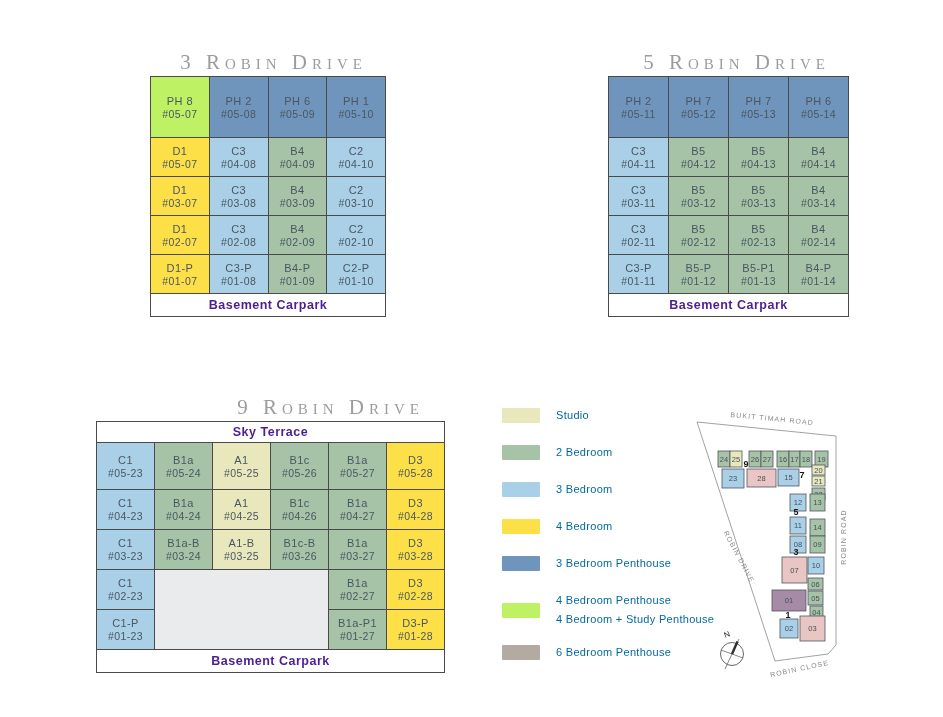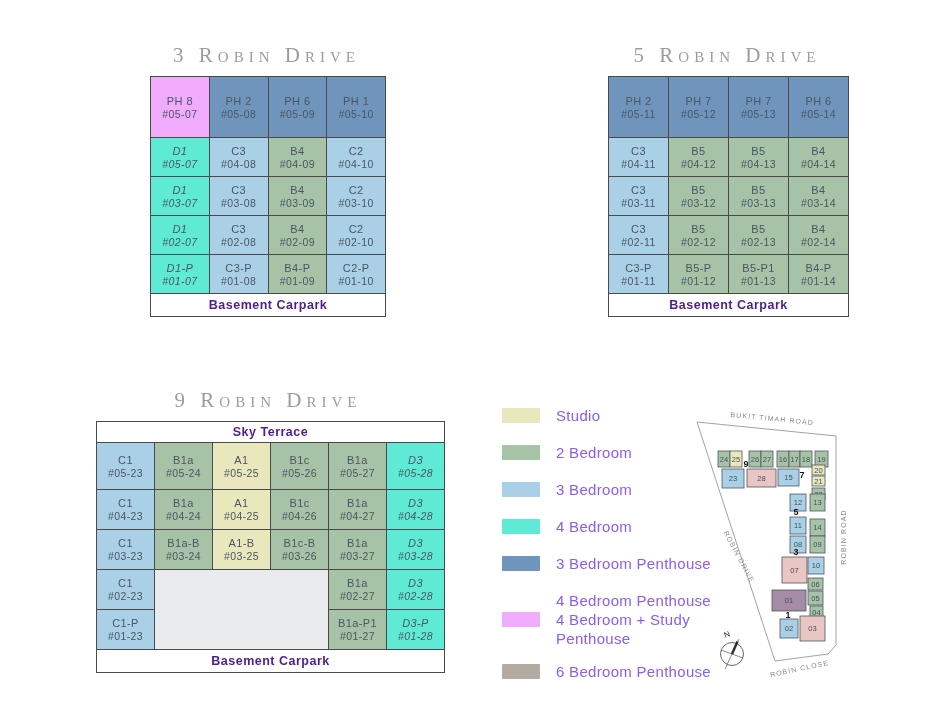--- a/index.html
+++ b/index.html
@@ -12,7 +12,7 @@
   
   .building{position:absolute;}
   .bTitle{
-    margin:9px;position:absolute;top:0;left:0;right:0;text-align:center;
+    margin:16px;position:absolute;top:0;left:0;right:0;text-align:right;
     font-family:"Liberation Serif", serif;font-weight:400;font-size:21px;
     font-variant:small-caps;letter-spacing:5px;color:#9c9c9c;white-space:nowrap;
   }

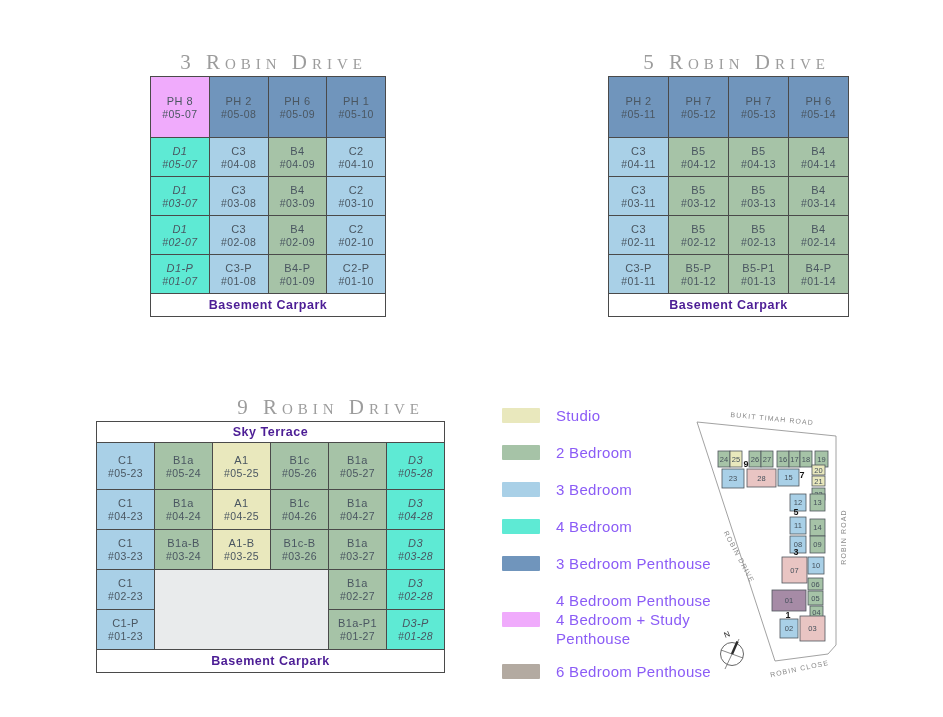--- a/index.html
+++ b/index.html
@@ -43,7 +43,7 @@
   .cat-bed4{background:#5eead4;font-style:italic;}
   .cat-bed5{background:#a68ba6;}
   .cat-ph3{background:#7095bc;}
-  .cat-ph4{background:#f0abfc;}
+  .cat-ph4{background:#bef264;}
   .cat-ph6{background:#b3aaa1;}
   .cat-empty{background:#e9ebec;}
 

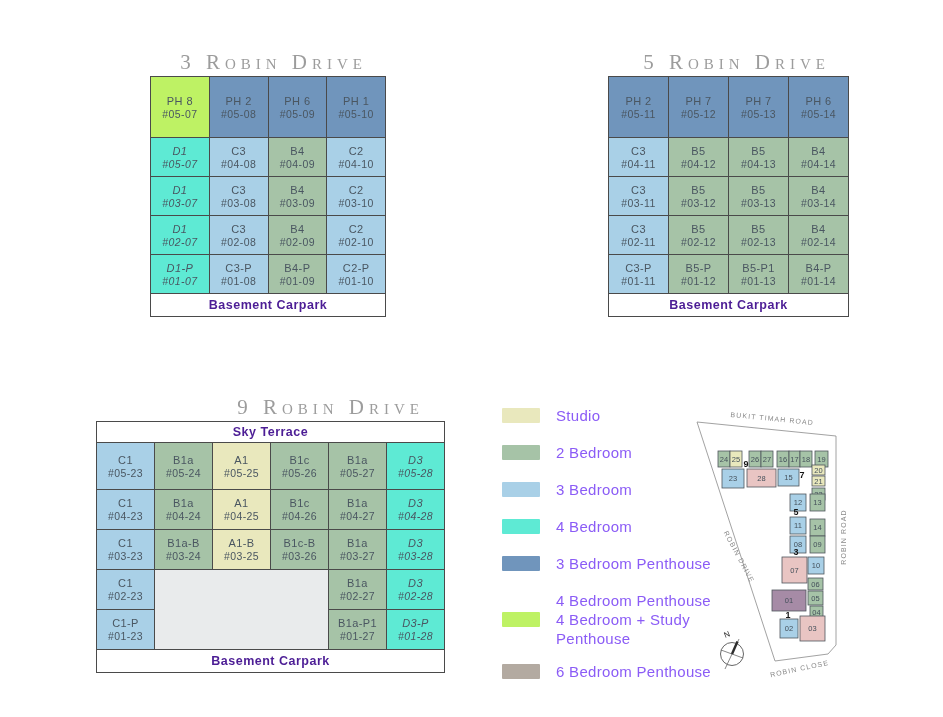--- a/index.html
+++ b/index.html
@@ -40,7 +40,7 @@
   .cat-studio{background:#e9e8bd;}
   .cat-bed2{background:#a6c3a7;}
   .cat-bed3{background:#a9d0e7;}
-  .cat-bed4{background:#5eead4;font-style:italic;}
+  .cat-bed4{background:#fde047;}
   .cat-bed5{background:#a68ba6;}
   .cat-ph3{background:#7095bc;}
   .cat-ph4{background:#bef264;}

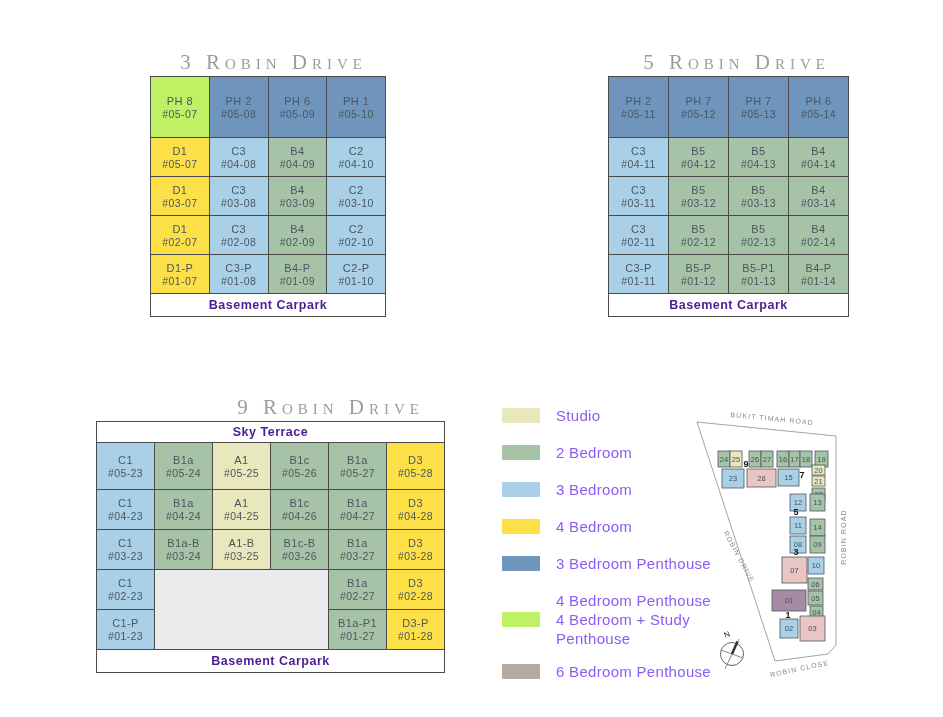--- a/index.html
+++ b/index.html
@@ -52,7 +52,7 @@
   .lgItem{display:flex;align-items:center;margin-bottom:18px;}
   .lgItem.twoline{align-items:center;margin-bottom:14px;}
   .lgSwatch{width:38px;height:15px;flex:0 0 38px;margin-right:16px;border-radius:1px;}
-  .lgLabel{color:#8b5cf6;font-size:15px;letter-spacing:.3px;line-height:19px;}
+  .lgLabel{color:#0369a1;font-size:11px;letter-spacing:.3px;line-height:19px;}
 
   
   .sitemap{position:absolute;left:680px;top:405px;width:263px;height:300px;}

